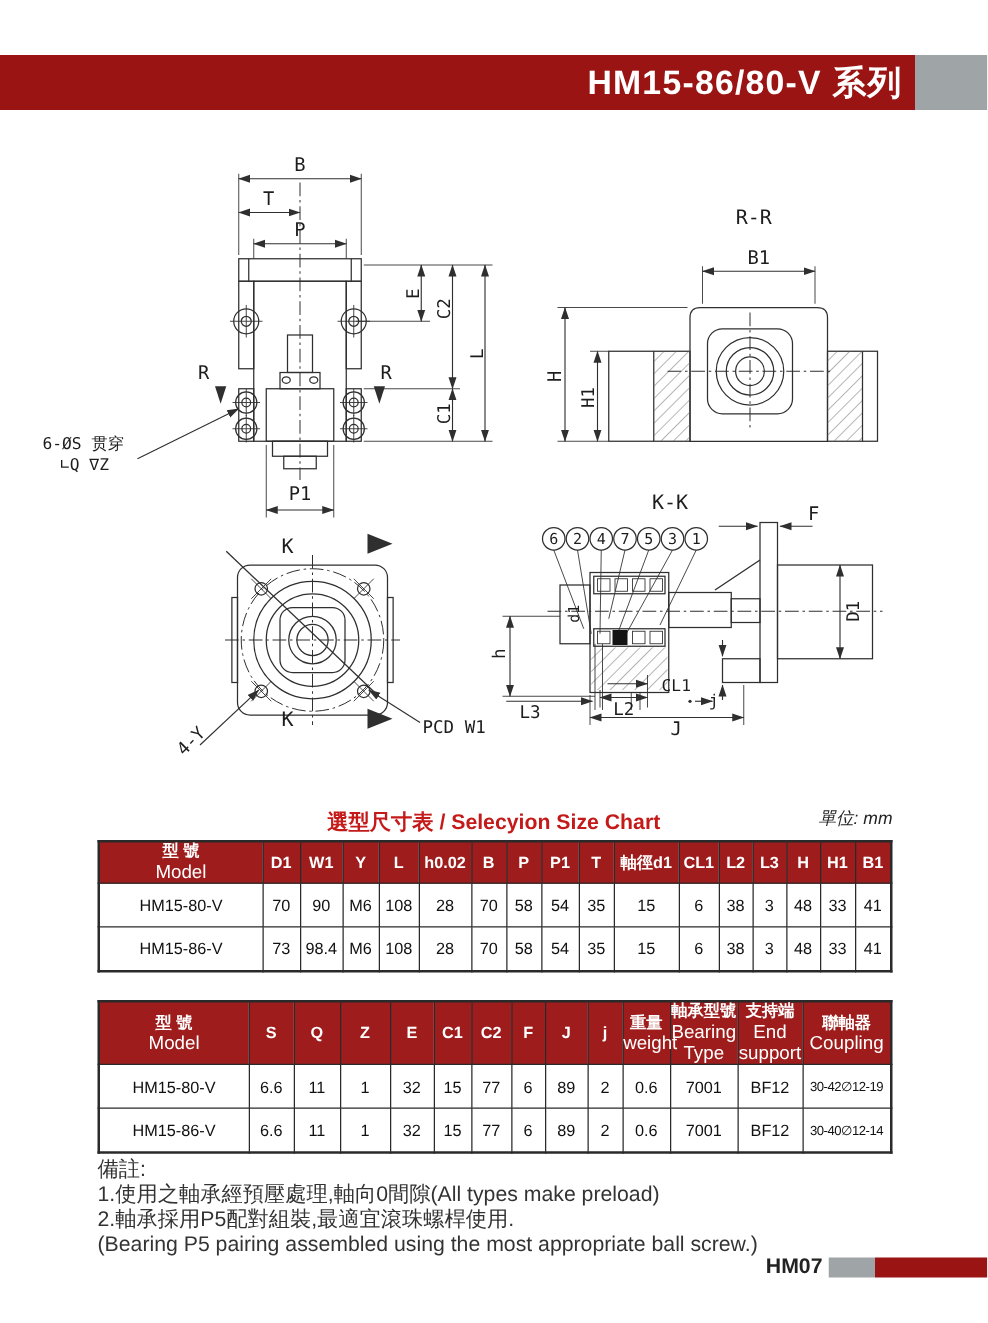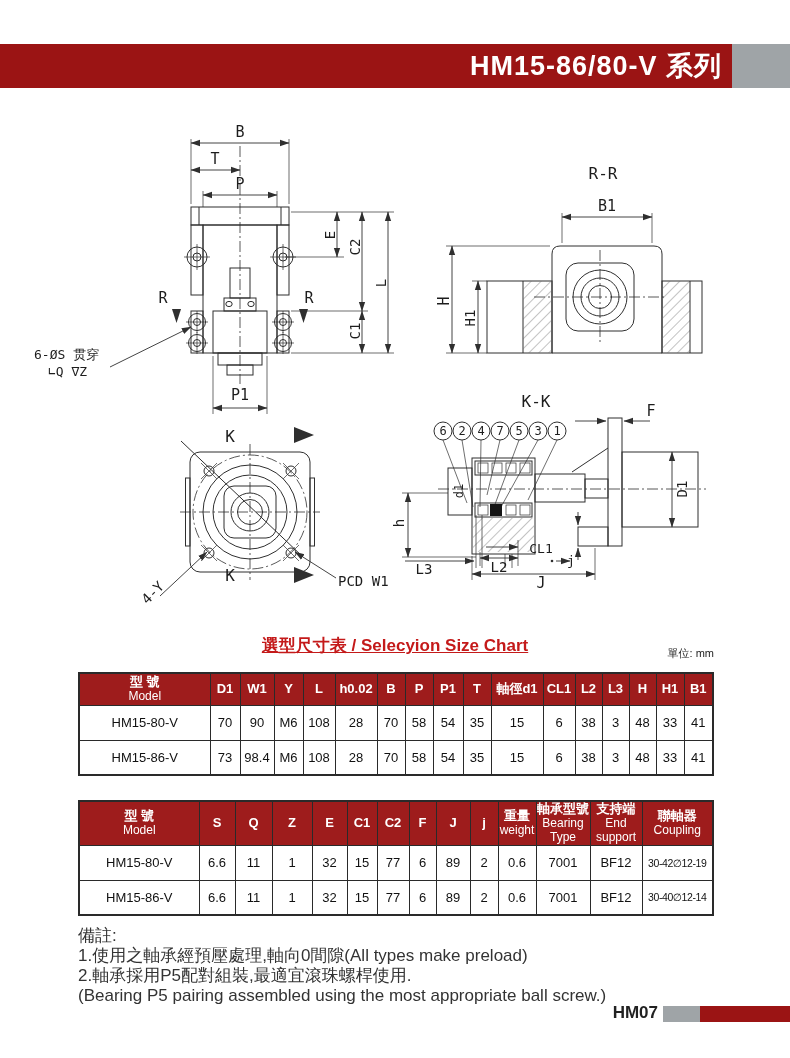--- a/index.html
+++ b/index.html
@@ -30,8 +30,8 @@
   .solid{fill:#2f2f2f;stroke:none;}
   
   .section-head{position:absolute;top:634px;left:0;width:790px;height:28px;}
-  .section-title{margin:0;text-align:center;color:var(--title-red);
-                 font-size:17px;font-weight:bold;text-decoration:underline;}
+  .section-title{margin:12px;text-align:center;color:var(--title-red);
+                 font-size:17px;font-weight:bold;}
   .unit{position:absolute;right:76px;top:12px;font-size:11px;color:#222;}
   
   table.spec{position:absolute;left:78px;width:634px;border-collapse:collapse;

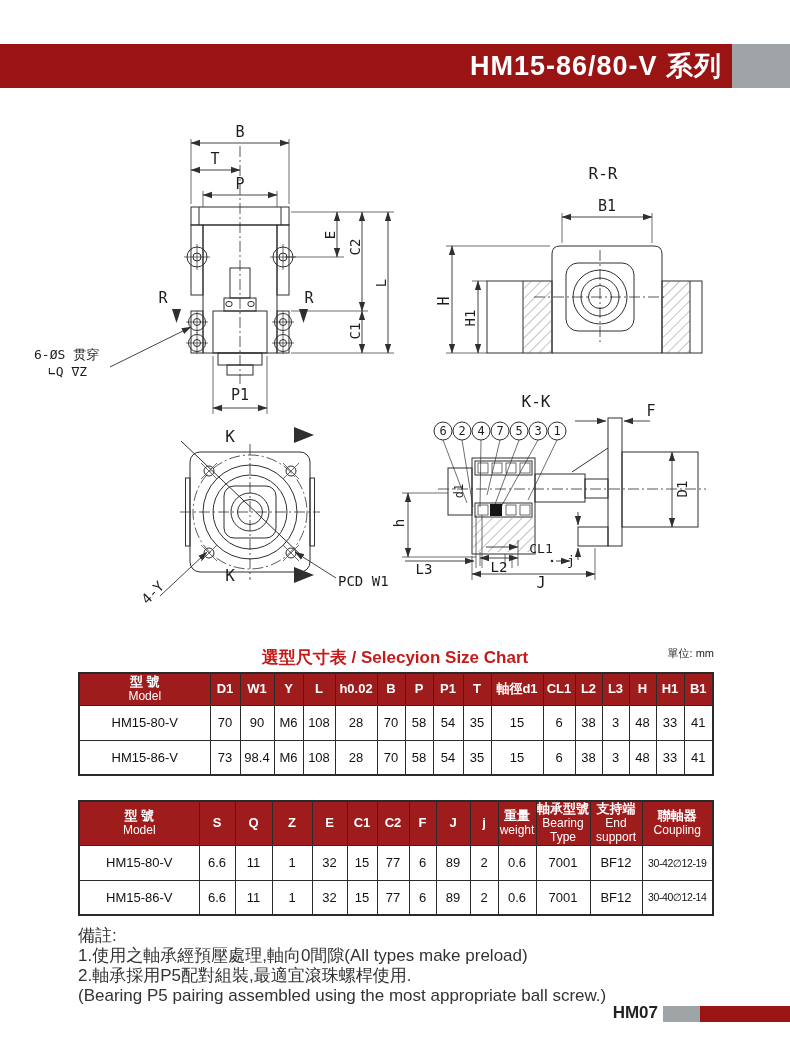--- a/index.html
+++ b/index.html
@@ -32,7 +32,7 @@
   .section-head{position:absolute;top:634px;left:0;width:790px;height:28px;}
   .section-title{margin:12px;text-align:center;color:var(--title-red);
                  font-size:17px;font-weight:bold;}
-  .unit{position:absolute;right:76px;top:12px;font-size:11px;color:#222;}
+  .unit{position:absolute;right:76px;top:12px;font-size:14px;color:#222;font-style:italic;}
   
   table.spec{position:absolute;left:78px;width:634px;border-collapse:collapse;
              table-layout:fixed;background:#fff;border:2px solid #2a2a2a;}

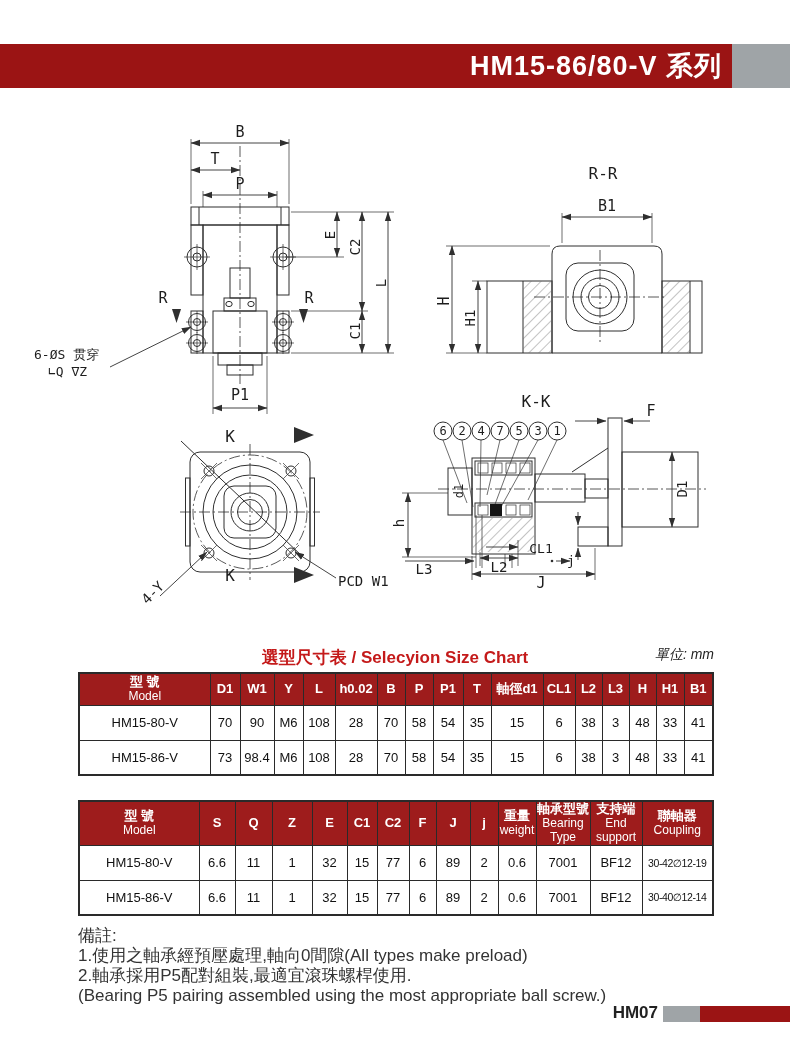--- a/index.html
+++ b/index.html
@@ -42,7 +42,7 @@
   table.spec tbody tr{height:35px;}
   table.spec th{background:var(--table-red);color:#fff;font-size:13px;
                 font-weight:bold;line-height:1.15;}
-  table.spec th .en{display:block;font-size:12px;font-weight:normal;}
+  table.spec th .en{display:block;font-size:15px;font-weight:normal;}
   table.spec td{font-size:13px;color:#111;}
   table.spec td.small{font-size:10.5px;letter-spacing:-0.4px;}
   

